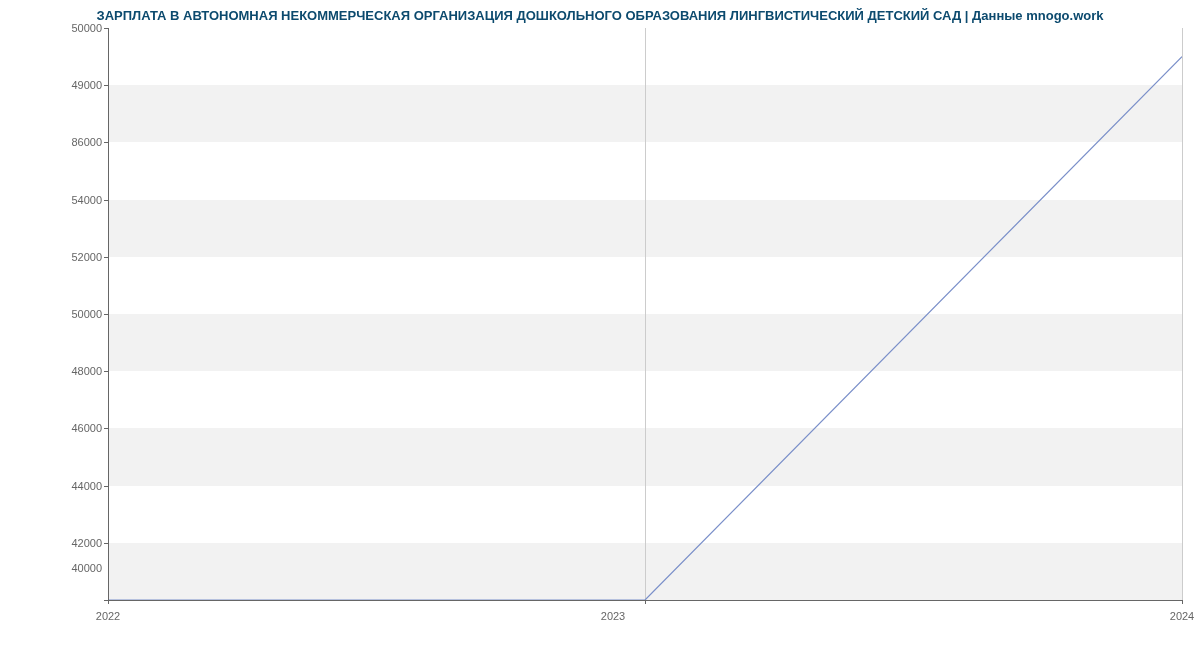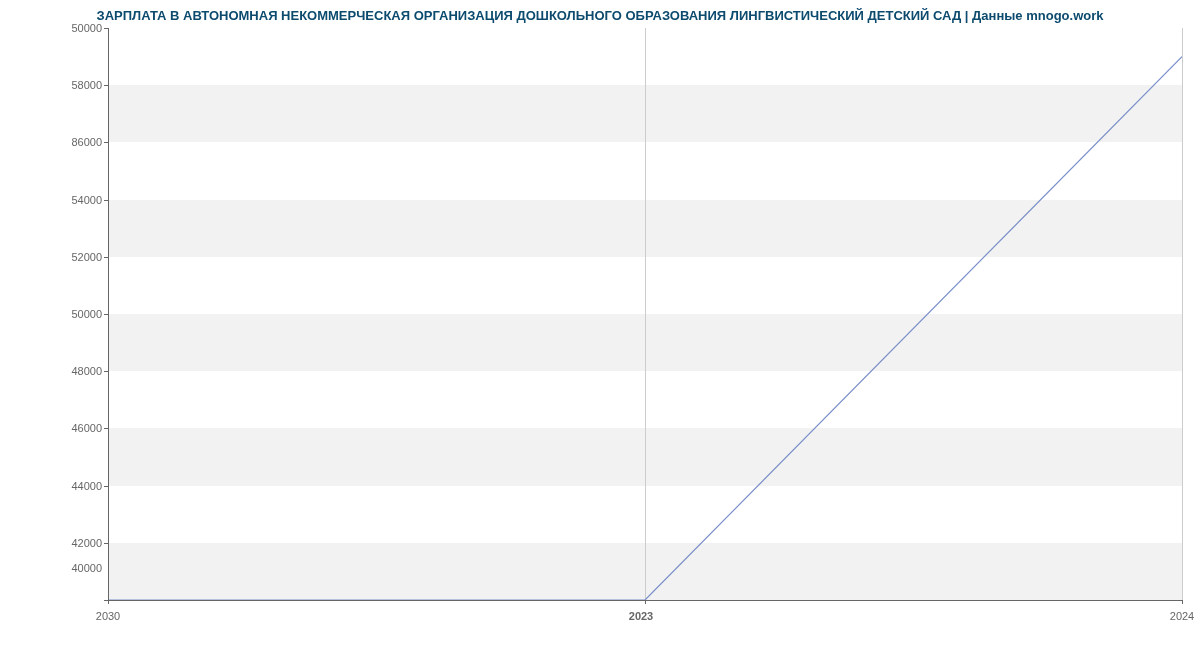--- a/index.html
+++ b/index.html
@@ -140,7 +140,7 @@
     <div class="y-tick-mark" style="top: 199.6px;"></div>
     <div class="y-tick-label" style="top: 142.4px;">86000</div>
     <div class="y-tick-mark" style="top: 142.4px;"></div>
-    <div class="y-tick-label" style="top: 85.2px;">58000</div>
+    <div class="y-tick-label" style="top: 85.2px;">49000</div>
     <div class="y-tick-mark" style="top: 85.2px;"></div>
     <div class="y-tick-label" style="top: 28px;">50000</div>
     <div class="y-tick-mark" style="top: 28px;"></div>

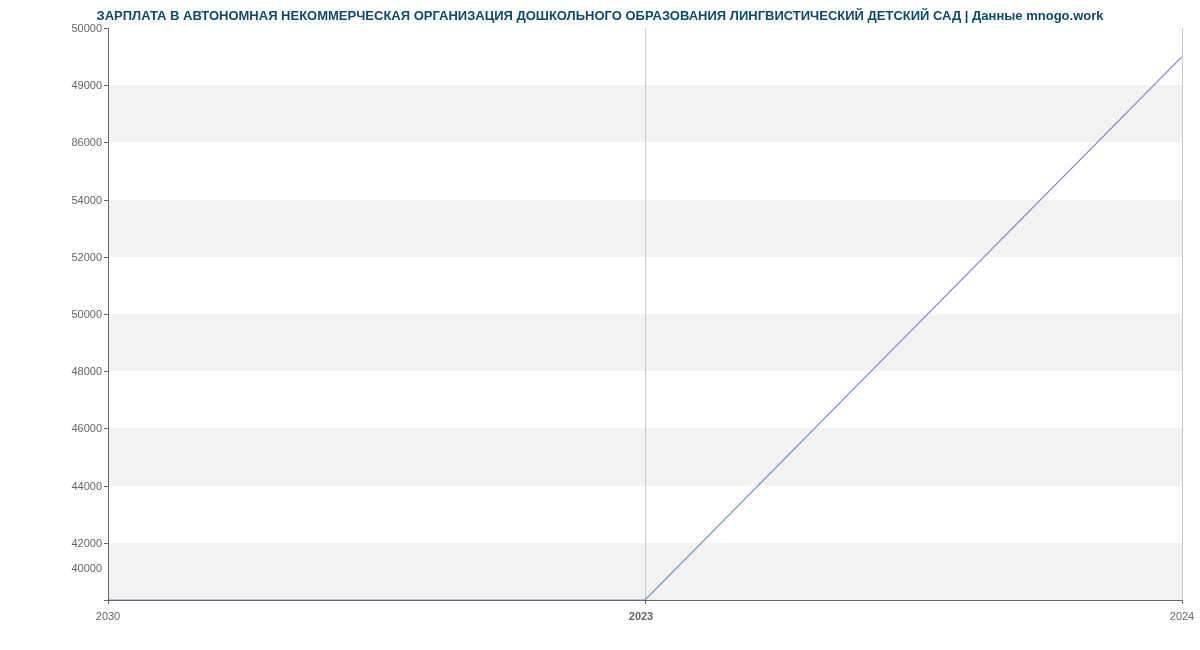--- a/index.html
+++ b/index.html
@@ -144,7 +144,7 @@
     <div class="y-tick-mark" style="top: 85.2px;"></div>
     <div class="y-tick-label" style="top: 28px;">50000</div>
     <div class="y-tick-mark" style="top: 28px;"></div>
-    <div class="x-tick-label" style="left: 108px;">2030</div>
+    <div class="x-tick-label" style="left: 108px;">2022</div>
     <div class="x-tick-mark" style="left: 108px;"></div>
     <div class="x-tick-label" style="left: 641px; font-weight: bold;">2023</div>
     <div class="x-tick-mark" style="left: 645px;"></div>

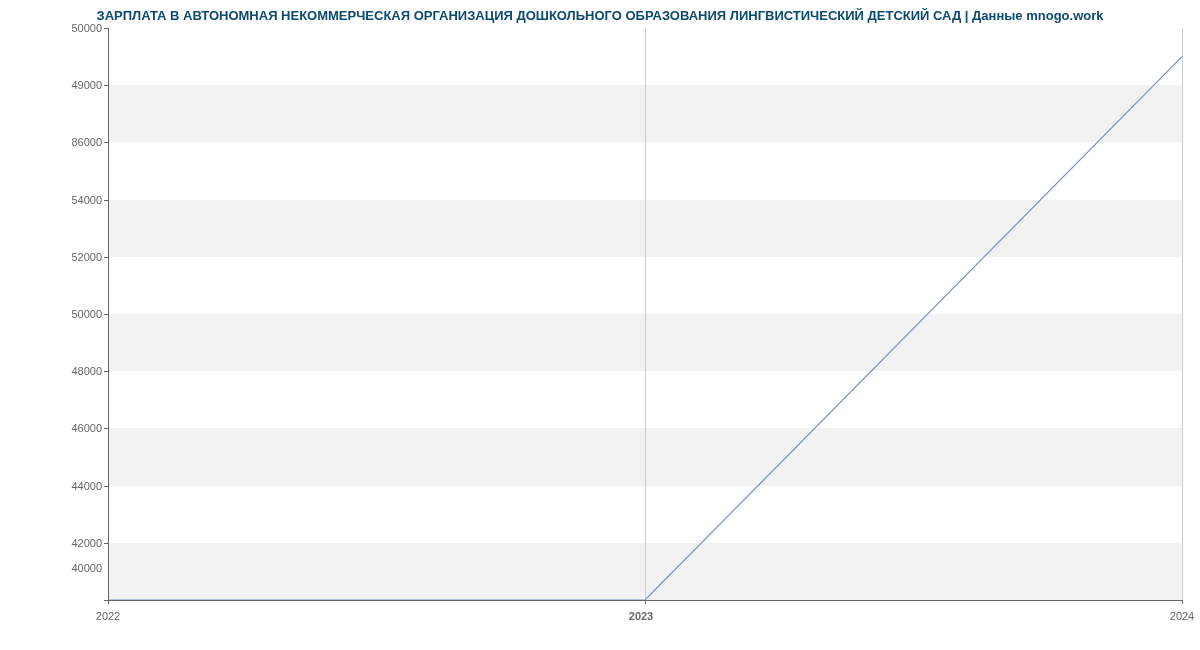--- a/index.html
+++ b/index.html
@@ -146,7 +146,7 @@
     <div class="y-tick-mark" style="top: 28px;"></div>
     <div class="x-tick-label" style="left: 108px;">2022</div>
     <div class="x-tick-mark" style="left: 108px;"></div>
-    <div class="x-tick-label" style="left: 641px; font-weight: bold;">2023</div>
+    <div class="x-tick-label" style="left: 613px;">2023</div>
     <div class="x-tick-mark" style="left: 645px;"></div>
     <div class="x-tick-label" style="left: 1182px;">2024</div>
     <div class="x-tick-mark" style="left: 1182px;"></div>

